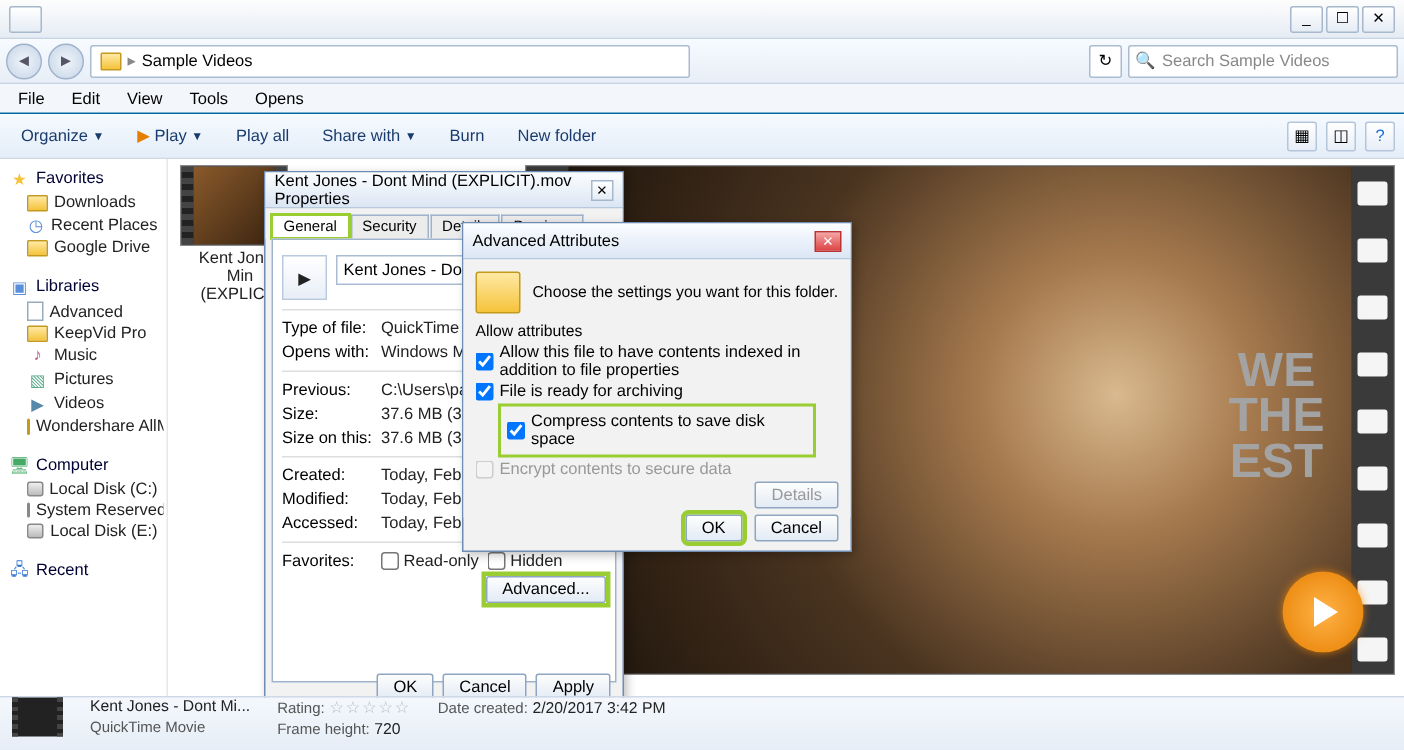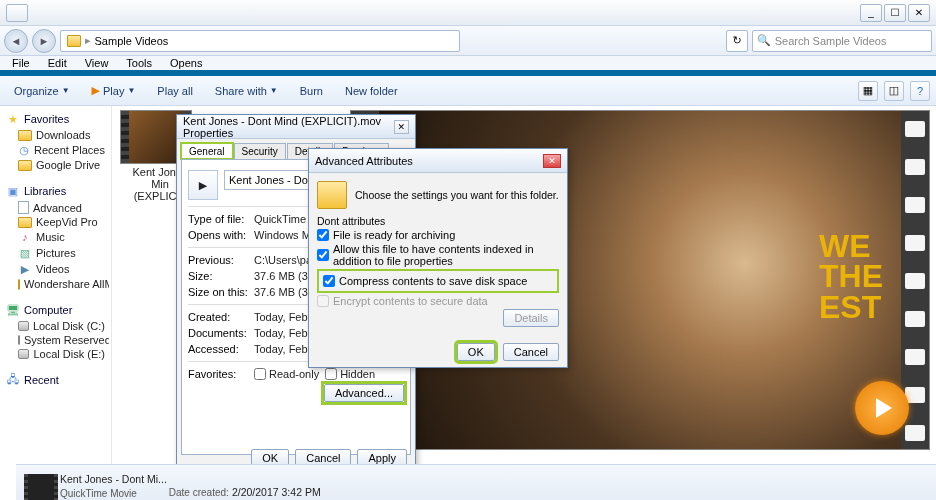--- a/index.html
+++ b/index.html
@@ -28,7 +28,7 @@
 .searchbox .mag{margin-right:4px;}
 
 
-.menubar{height:20px;background:#f3f6fa;border-bottom:6px solid #0369a1;display:flex;align-items:center;padding:0 4px;gap:2px;}
+.menubar{height:20px;background:#f3f6fa;border-bottom:1px solid #0369a1;display:flex;align-items:center;padding:0 4px;gap:2px;}
 .menuitem{padding:2px 8px;}
 
 

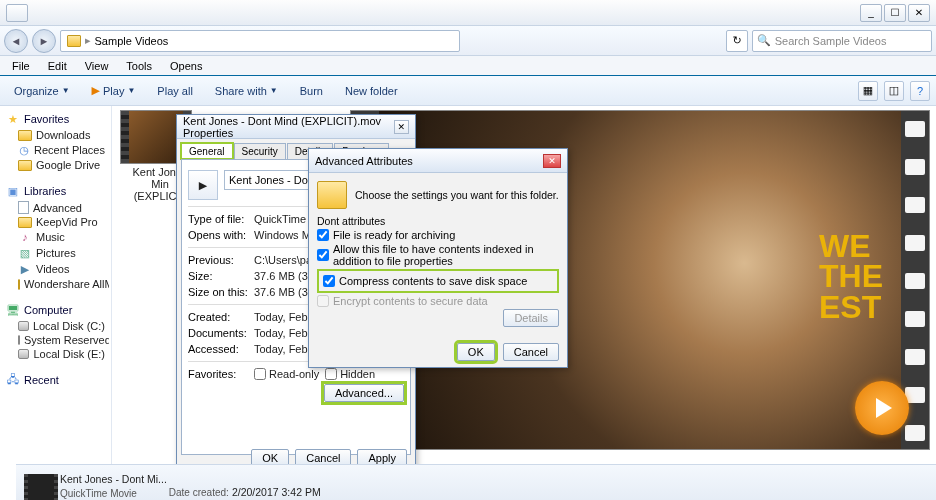--- a/index.html
+++ b/index.html
@@ -385,7 +385,7 @@
       <span class="adv-icon"></span>
       <span style="font-size:10.5px">Choose the settings you want for this folder.</span>
     </div>
-    <div class="fieldset-label">Dont attributes</div>
+    <div class="fieldset-label">Allow attributes</div>
     <label class="chkrow">
         <input type="checkbox" checked="" style="">
         <span>File is ready for archiving</span>

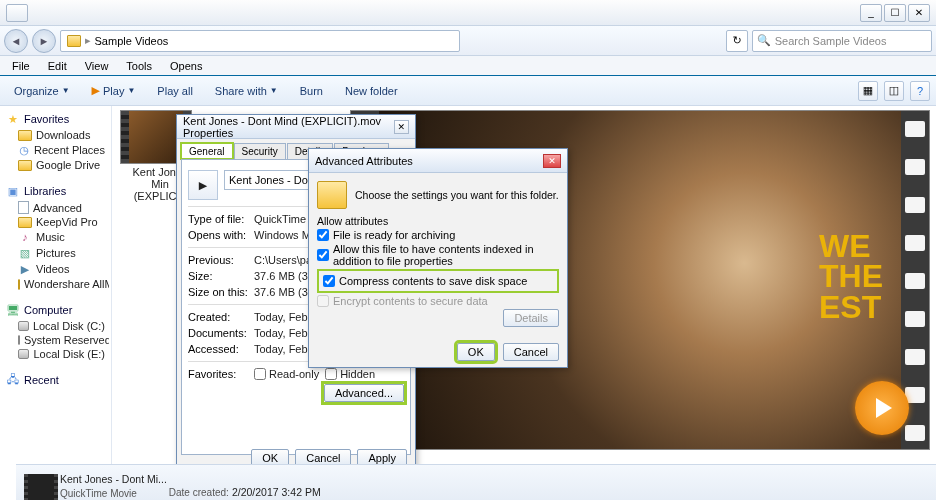--- a/index.html
+++ b/index.html
@@ -388,11 +388,11 @@
     <div class="fieldset-label">Allow attributes</div>
     <label class="chkrow">
         <input type="checkbox" checked="" style="">
-        <span>File is ready for archiving</span>
+        <span>Allow this file to have contents indexed in addition to file properties</span>
       </label>
     <label class="chkrow">
         <input type="checkbox" checked="" style="">
-        <span>Allow this file to have contents indexed in addition to file properties</span>
+        <span>File is ready for archiving</span>
       </label>
     <div class="hlbox">
       <label class="chkrow">

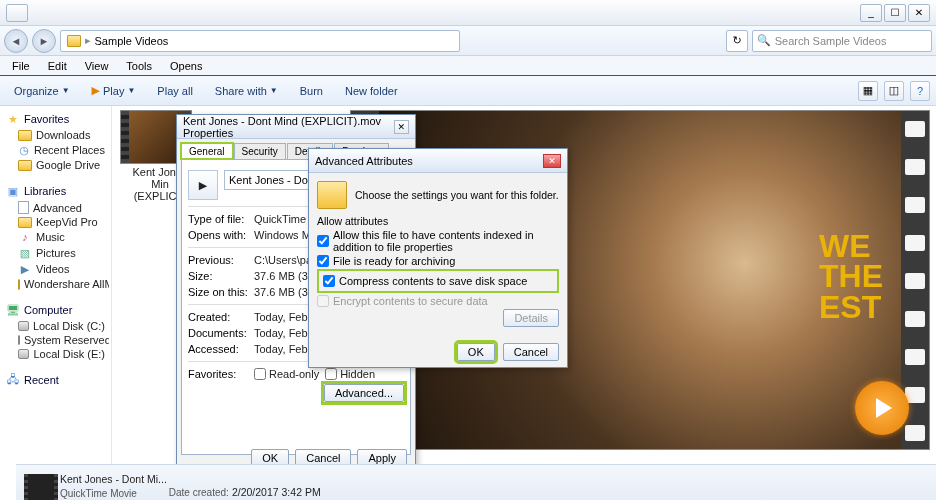--- a/index.html
+++ b/index.html
@@ -67,7 +67,7 @@
 .film-edge.left{left:0;} .film-edge.right{right:0;}
 .sprocket{position:absolute;left:4px;right:4px;height:16px;background:#f5f5f5;border-radius:2px;}
 .preview-img{position:absolute;left:28px;right:28px;top:0;bottom:0;background:radial-gradient(circle at 70% 45%, #d9b98f 0, #a67a4e 22%, #4a3420 55%, #1c130b 100%);}
-.preview-text{position:absolute;right:46px;top:120px;color:#eab308;font-weight:800;font-size:32px;line-height:0.95;font-family:Impact,Arial Black,sans-serif;text-align:left;white-space:pre;}
+.preview-text{position:absolute;right:46px;top:120px;color:#a3a3a3;font-weight:800;font-size:32px;line-height:0.95;font-family:Impact,Arial Black,sans-serif;text-align:center;white-space:pre;}
 .playbadge{position:absolute;right:20px;bottom:14px;width:54px;height:54px;border-radius:50%;background:radial-gradient(#ffb347,#e67e00);display:flex;align-items:center;justify-content:center;box-shadow:0 0 6px rgba(255,140,0,.7);}
 .playbadge::after{content:"";border-left:16px solid #fff;border-top:10px solid transparent;border-bottom:10px solid transparent;margin-left:4px;}
 

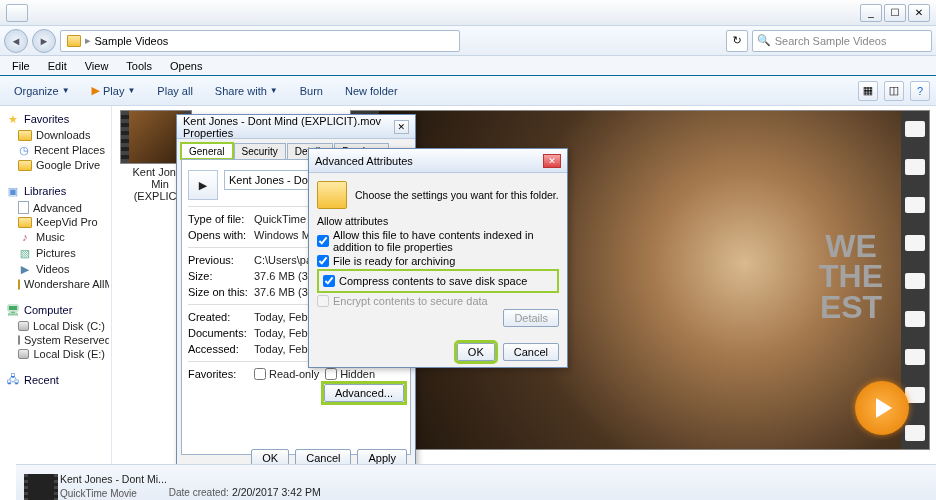--- a/index.html
+++ b/index.html
@@ -101,7 +101,7 @@
 .fieldset-label{font-size:10.5px;color:#000;margin:6px 0 2px;}
 .chkrow{display:flex;align-items:center;gap:4px;margin:2px 0;font-size:10.5px;}
 .chkrow input{width:12px;height:12px;}
-.hlbox{border:2px solid #9acd32;padding:2px 4px;margin:2px 0;}
+.hlbox{border:2px solid #9acd32;padding:2px 4px;margin:2px 15px;}
 .disabled{color:#999;}
 .adv-buttons{position:absolute;bottom:6px;right:8px;display:flex;gap:8px;}
 .adv-title{background:linear-gradient(#fcfdff,#dbe6f4);}

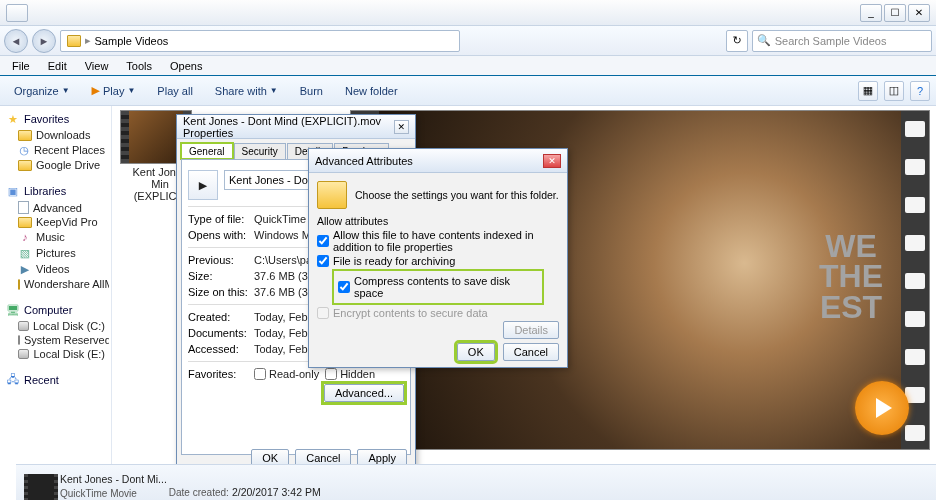--- a/index.html
+++ b/index.html
@@ -344,7 +344,7 @@
         <div class="pval">Today, February 20, 201</div>
       </div>
     <div class="prow">
-        <div class="plabel">Documents:</div>
+        <div class="plabel">Modified:</div>
         <div class="pval">Today, February 20, 201</div>
       </div>
     <div class="prow">

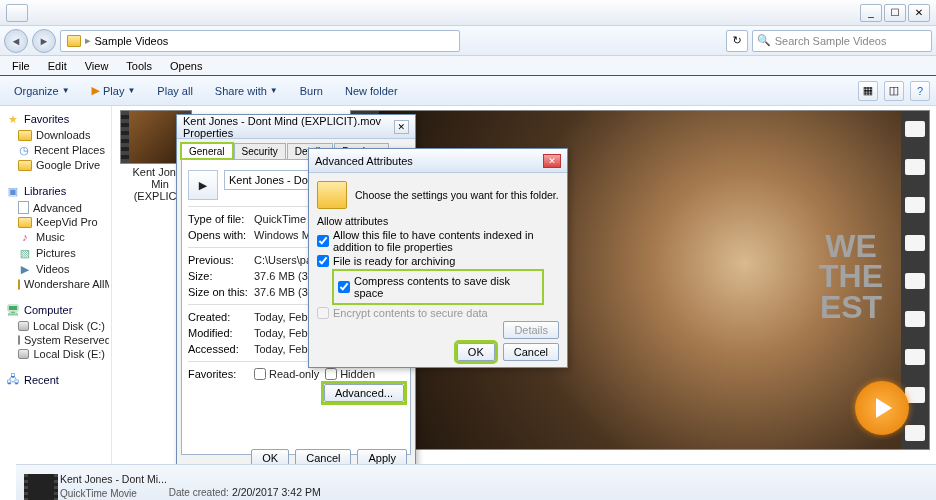--- a/index.html
+++ b/index.html
@@ -108,7 +108,7 @@
 .adv-title .dlg-close{background:linear-gradient(#f6a5a5,#d44);border-color:#b33;color:#fff;}
 
 
-.status{position:absolute;left:16px;right:0;bottom:0;height:36px;background:linear-gradient(#f4f8fd,#e6edf6);border-top:1px solid #cdd9e9;display:flex;align-items:flex-end;padding:0 8px;gap:2px;}
+.status{position:absolute;left:0;right:0;bottom:0;height:36px;background:linear-gradient(#f4f8fd,#e6edf6);border-top:1px solid #cdd9e9;display:flex;align-items:flex-start;padding:0 8px;gap:18px;}
 .status .sthumb{width:34px;height:26px;background:#222;position:relative;}
 .status .sthumb::before,.status .sthumb::after{content:"";position:absolute;top:0;bottom:0;width:4px;background:repeating-linear-gradient(#444 0,#444 3px,#222 3px,#222 6px);}
 .status .sthumb::before{left:0;} .status .sthumb::after{right:0;}

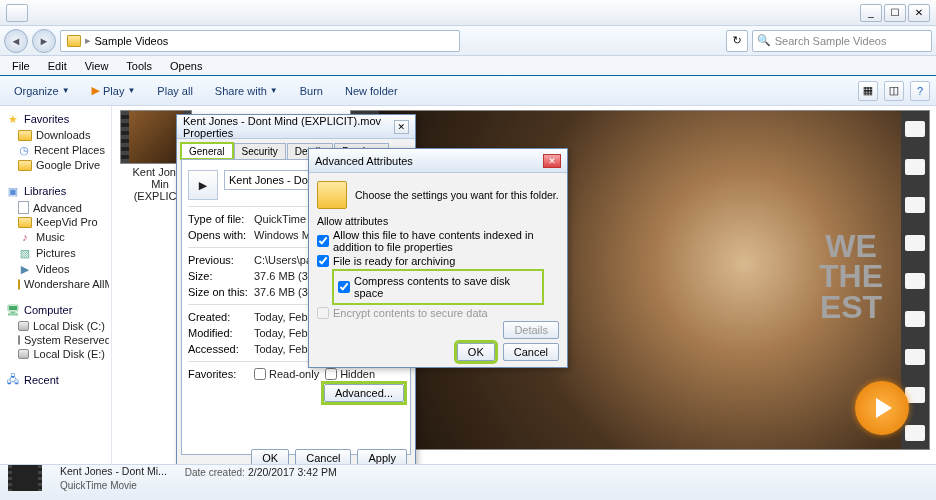--- a/index.html
+++ b/index.html
@@ -419,6 +419,10 @@
     <div class="st-label">QuickTime Movie</div>
   </div>
   <div class="st-col">
+    <div><span class="st-label">Rating:</span> <span class="stars">☆☆☆☆☆</span></div>
+    <div><span class="st-label">Frame height:</span> <span class="st-val">720</span></div>
+  </div>
+  <div class="st-col">
     <div><span class="st-label">Date created:</span> <span class="st-val">2/20/2017 3:42 PM</span></div>
   </div>
 </div>

